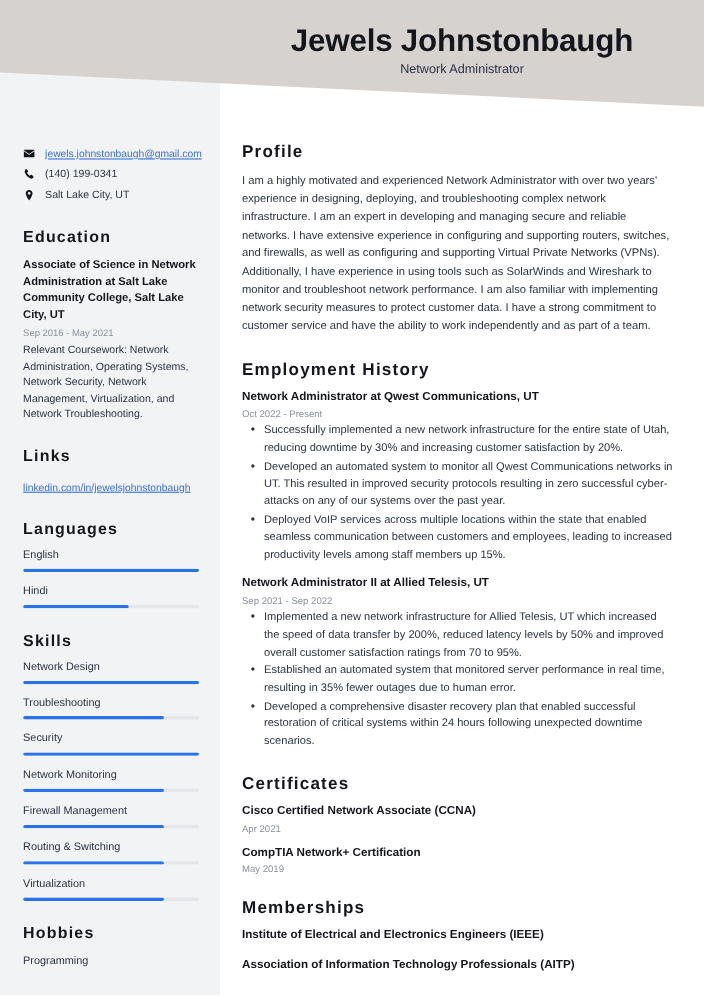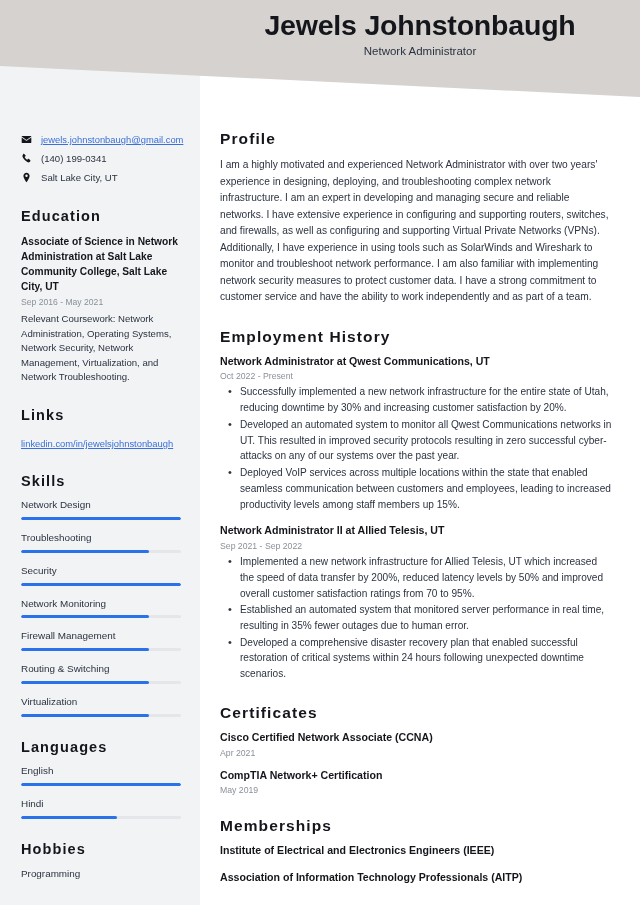--- a/index.html
+++ b/index.html
@@ -51,7 +51,7 @@
     color: #14161c;
     letter-spacing: -0.2px;
     line-height: 1.15;
-    padding-top: 9px;
+    padding-top: 21px;
   }
   .job-title {
     font-size: 11.5px;

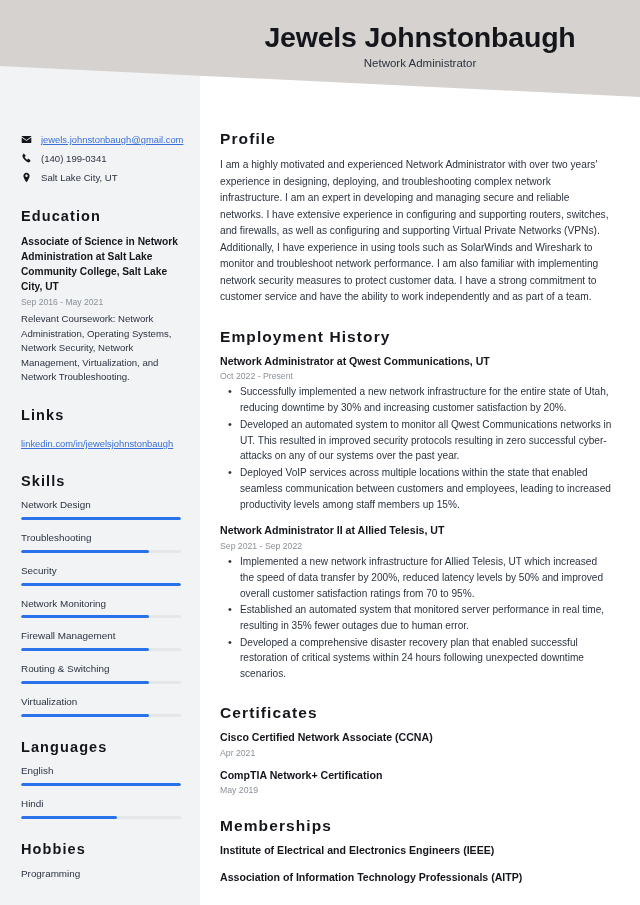--- a/index.html
+++ b/index.html
@@ -297,6 +297,24 @@
     </div>
 
     <div class="side-block">
+      <div class="side-h">Languages</div>
+      <div id="languages-list">
+          <div class="bar-item">
+            <div class="bar-label">English</div>
+            <div class="bar-track">
+              <div class="bar-fill" style="width: 100%;"></div>
+            </div>
+          </div>
+          <div class="bar-item">
+            <div class="bar-label">Hindi</div>
+            <div class="bar-track">
+              <div class="bar-fill" style="width: 60%;"></div>
+            </div>
+          </div>
+        </div>
+    </div>
+
+    <div class="side-block">
       <div class="side-h">Skills</div>
       <div id="skills-list">
           <div class="bar-item">
@@ -339,24 +357,6 @@
             <div class="bar-label">Virtualization</div>
             <div class="bar-track">
               <div class="bar-fill" style="width: 80%;"></div>
-            </div>
-          </div>
-        </div>
-    </div>
-
-    <div class="side-block">
-      <div class="side-h">Languages</div>
-      <div id="languages-list">
-          <div class="bar-item">
-            <div class="bar-label">English</div>
-            <div class="bar-track">
-              <div class="bar-fill" style="width: 100%;"></div>
-            </div>
-          </div>
-          <div class="bar-item">
-            <div class="bar-label">Hindi</div>
-            <div class="bar-track">
-              <div class="bar-fill" style="width: 60%;"></div>
             </div>
           </div>
         </div>

